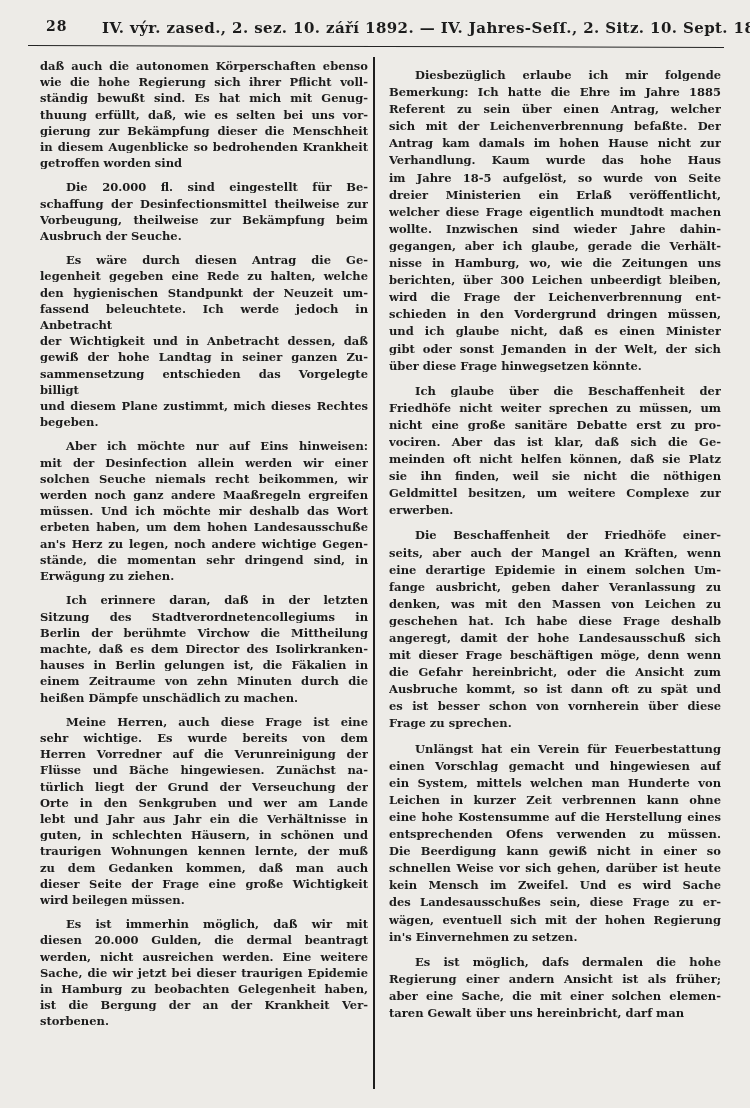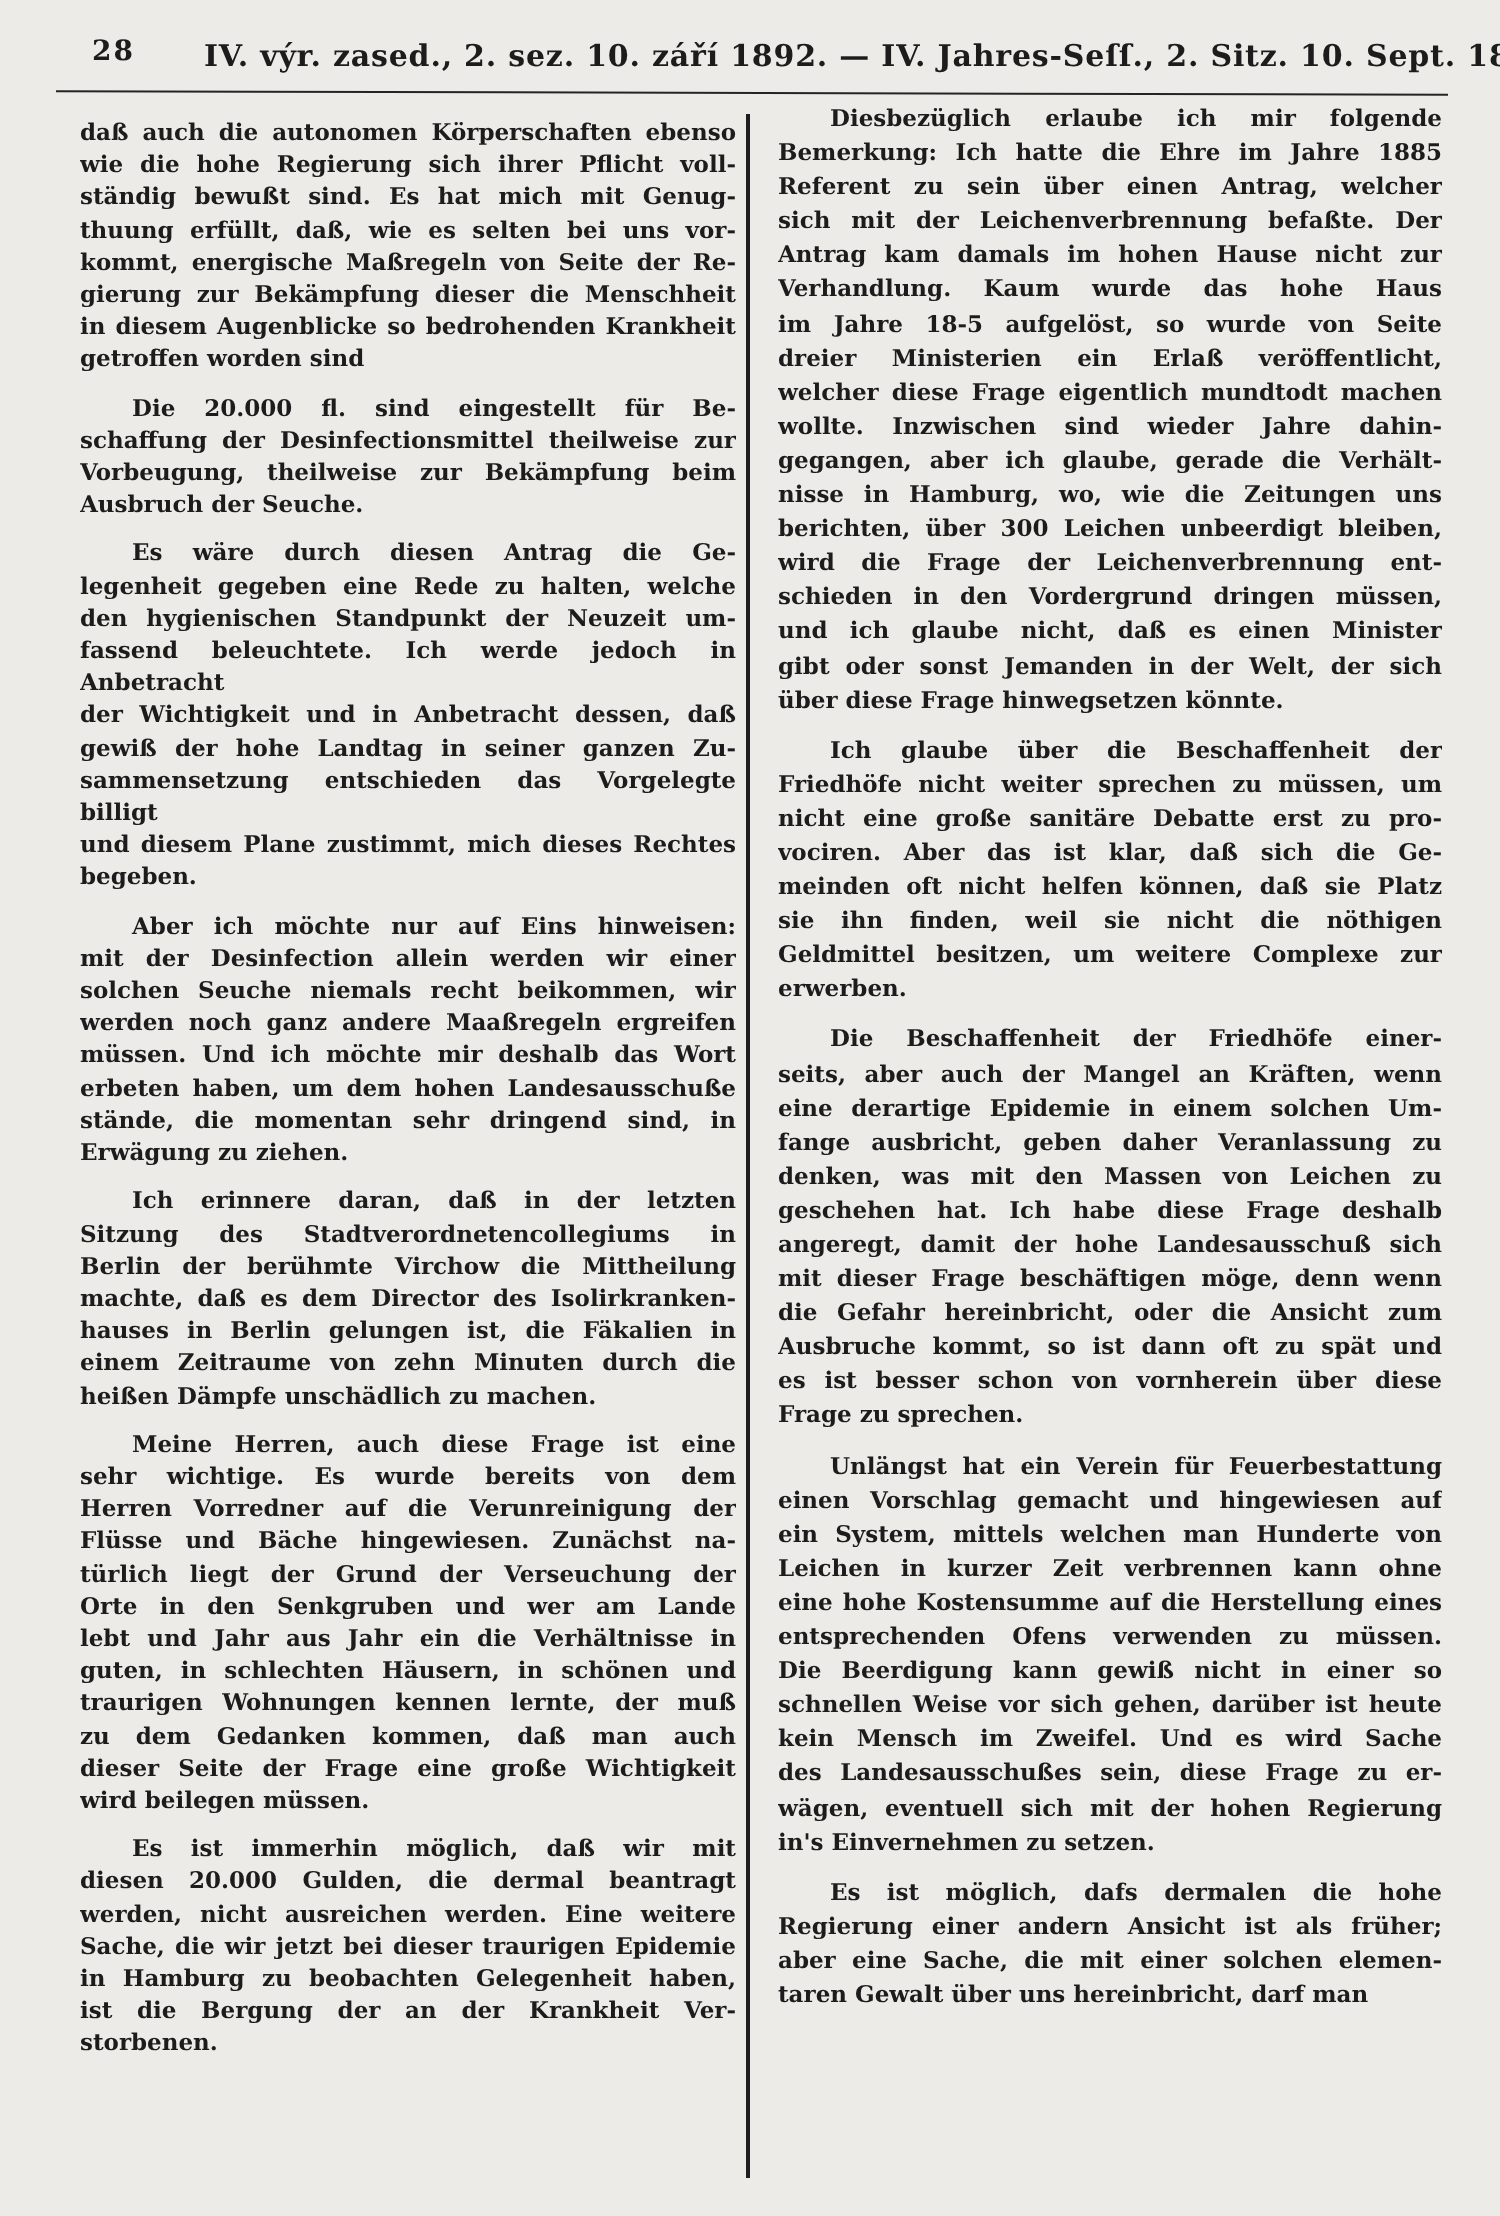--- a/index.html
+++ b/index.html
@@ -33,7 +33,7 @@
   }
   .col{position:absolute;overflow:hidden;}
   .col.left{left:40px;top:58px;width:328px;height:1000px;}
-  .col.right{left:389px;top:51px;width:332px;height:1010px;}
+  .col.right{left:389px;top:67px;width:332px;height:1010px;}
   .para{margin:0;}
   .para + .para{margin-top:8px;}
   .line{

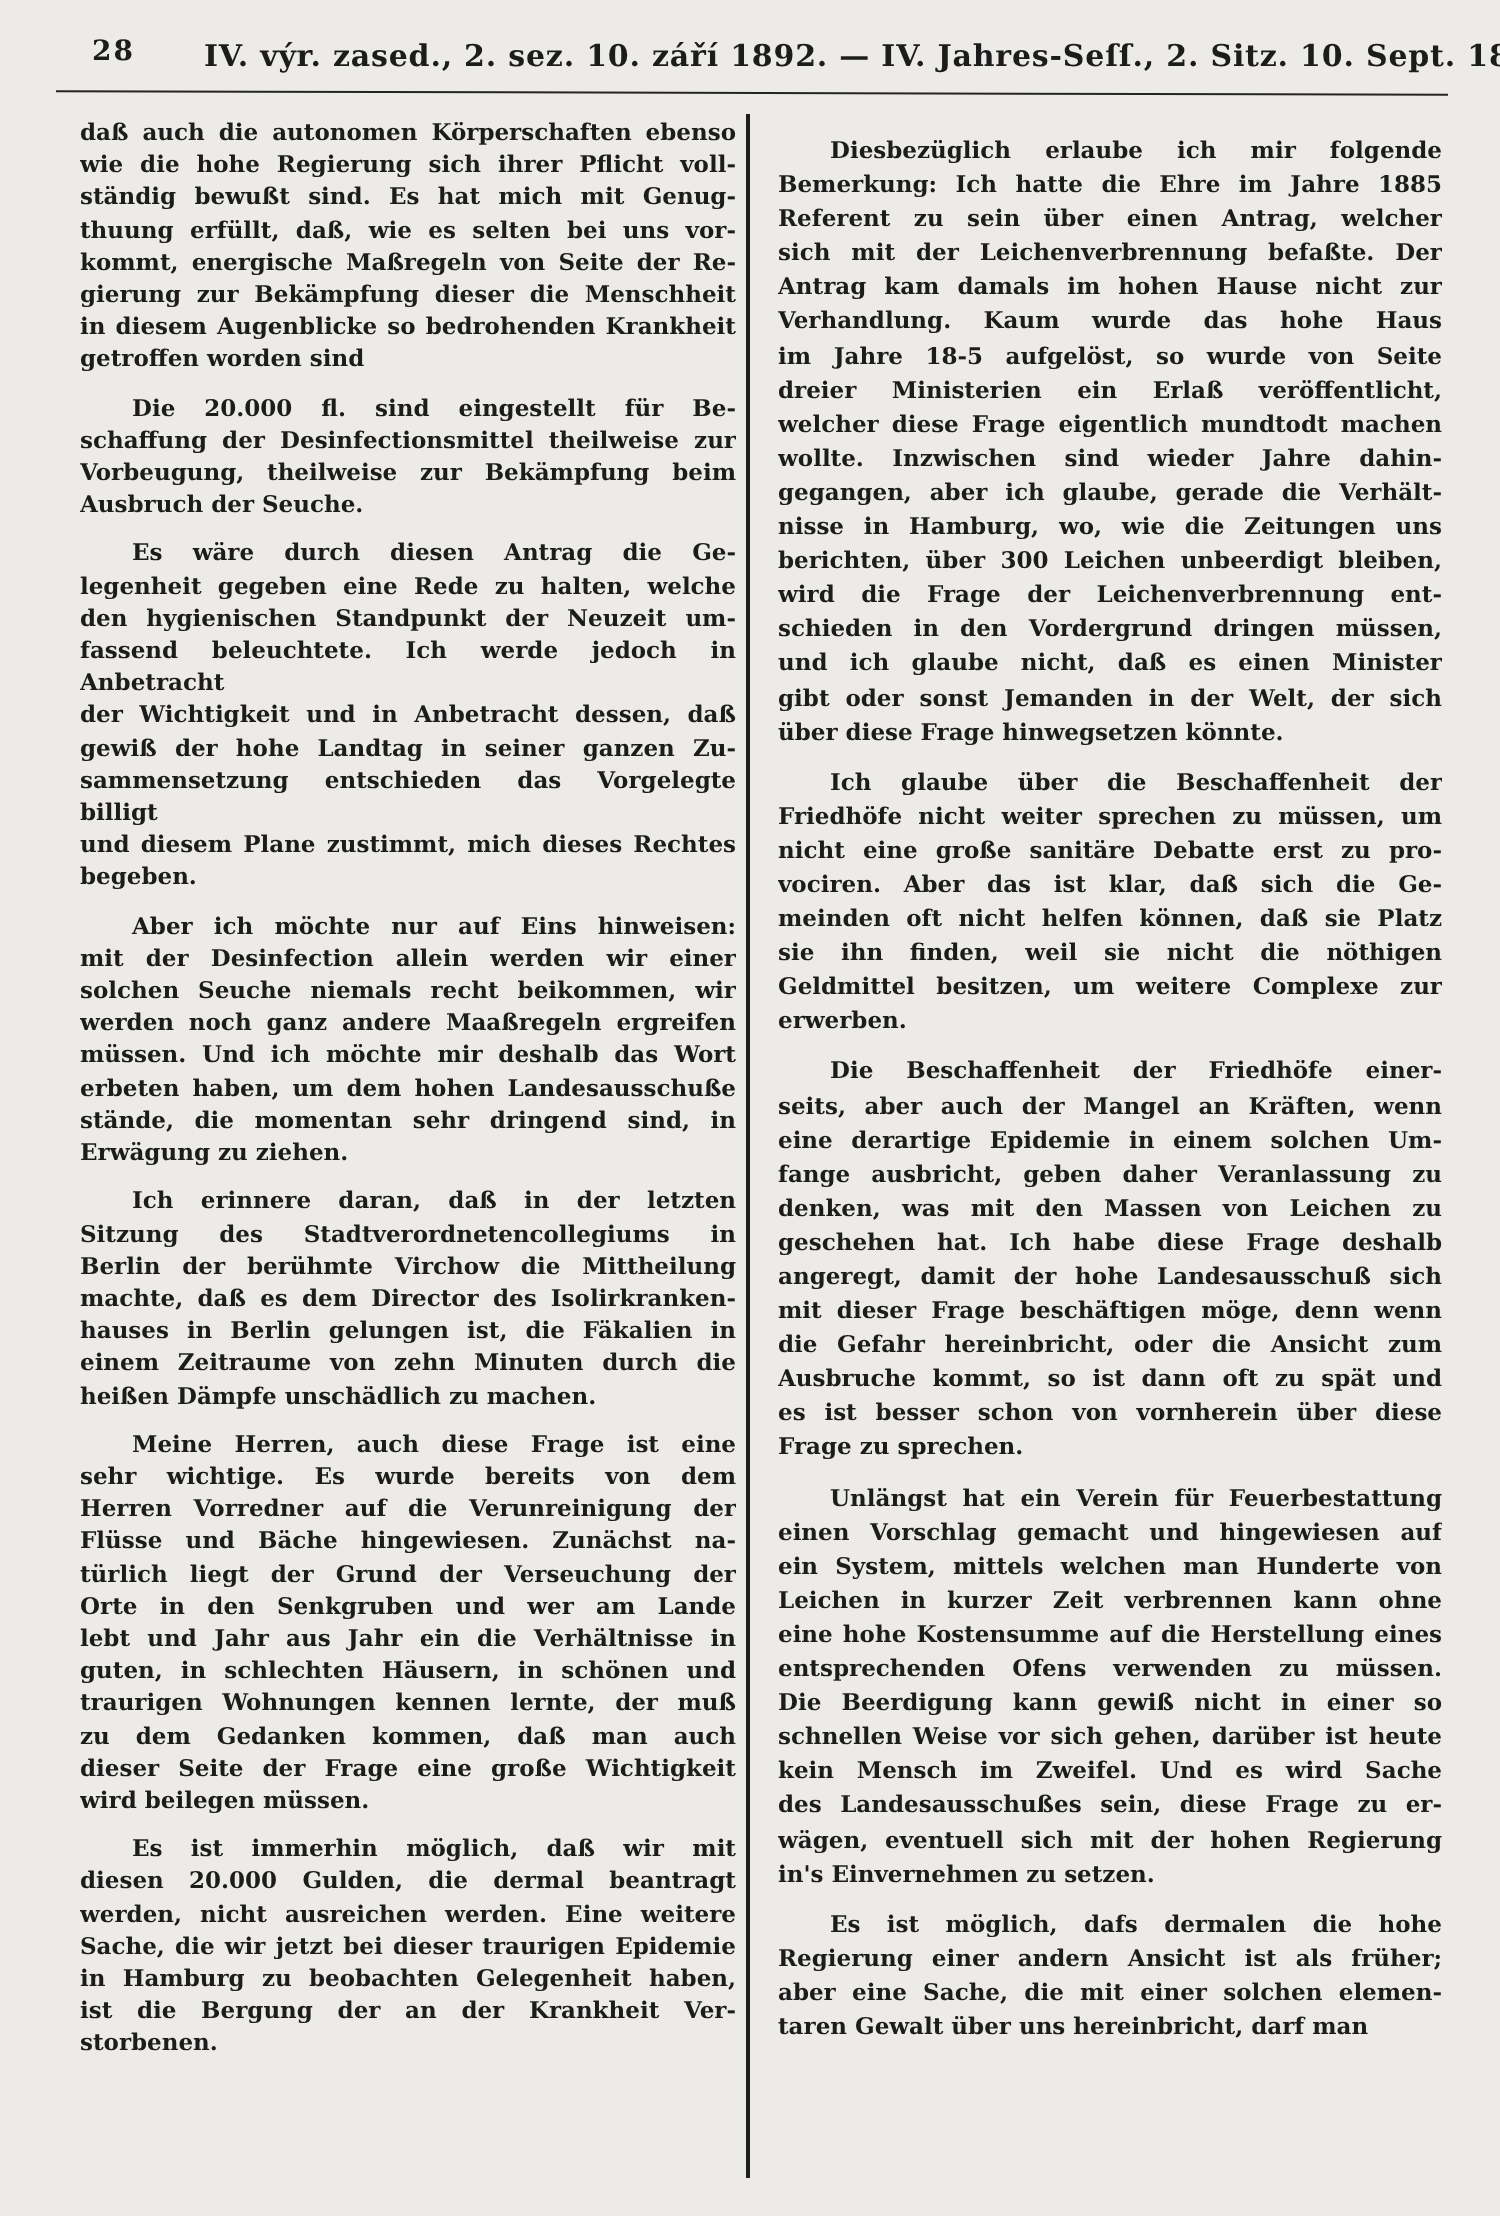--- a/index.html
+++ b/index.html
@@ -63,7 +63,6 @@
         <div class="line">wie die hohe Regierung sich ihrer Pflicht voll-</div>
         <div class="line">ständig bewußt sind. Es hat mich mit Genug-</div>
         <div class="line">thuung erfüllt, daß, wie es selten bei uns vor-</div>
-        <div class="line">kommt, energische Maßregeln von Seite der Re-</div>
         <div class="line">gierung zur Bekämpfung dieser die Menschheit</div>
         <div class="line">in diesem Augenblicke so bedrohenden Krankheit</div>
         <div class="line last">getroffen worden sind</div>

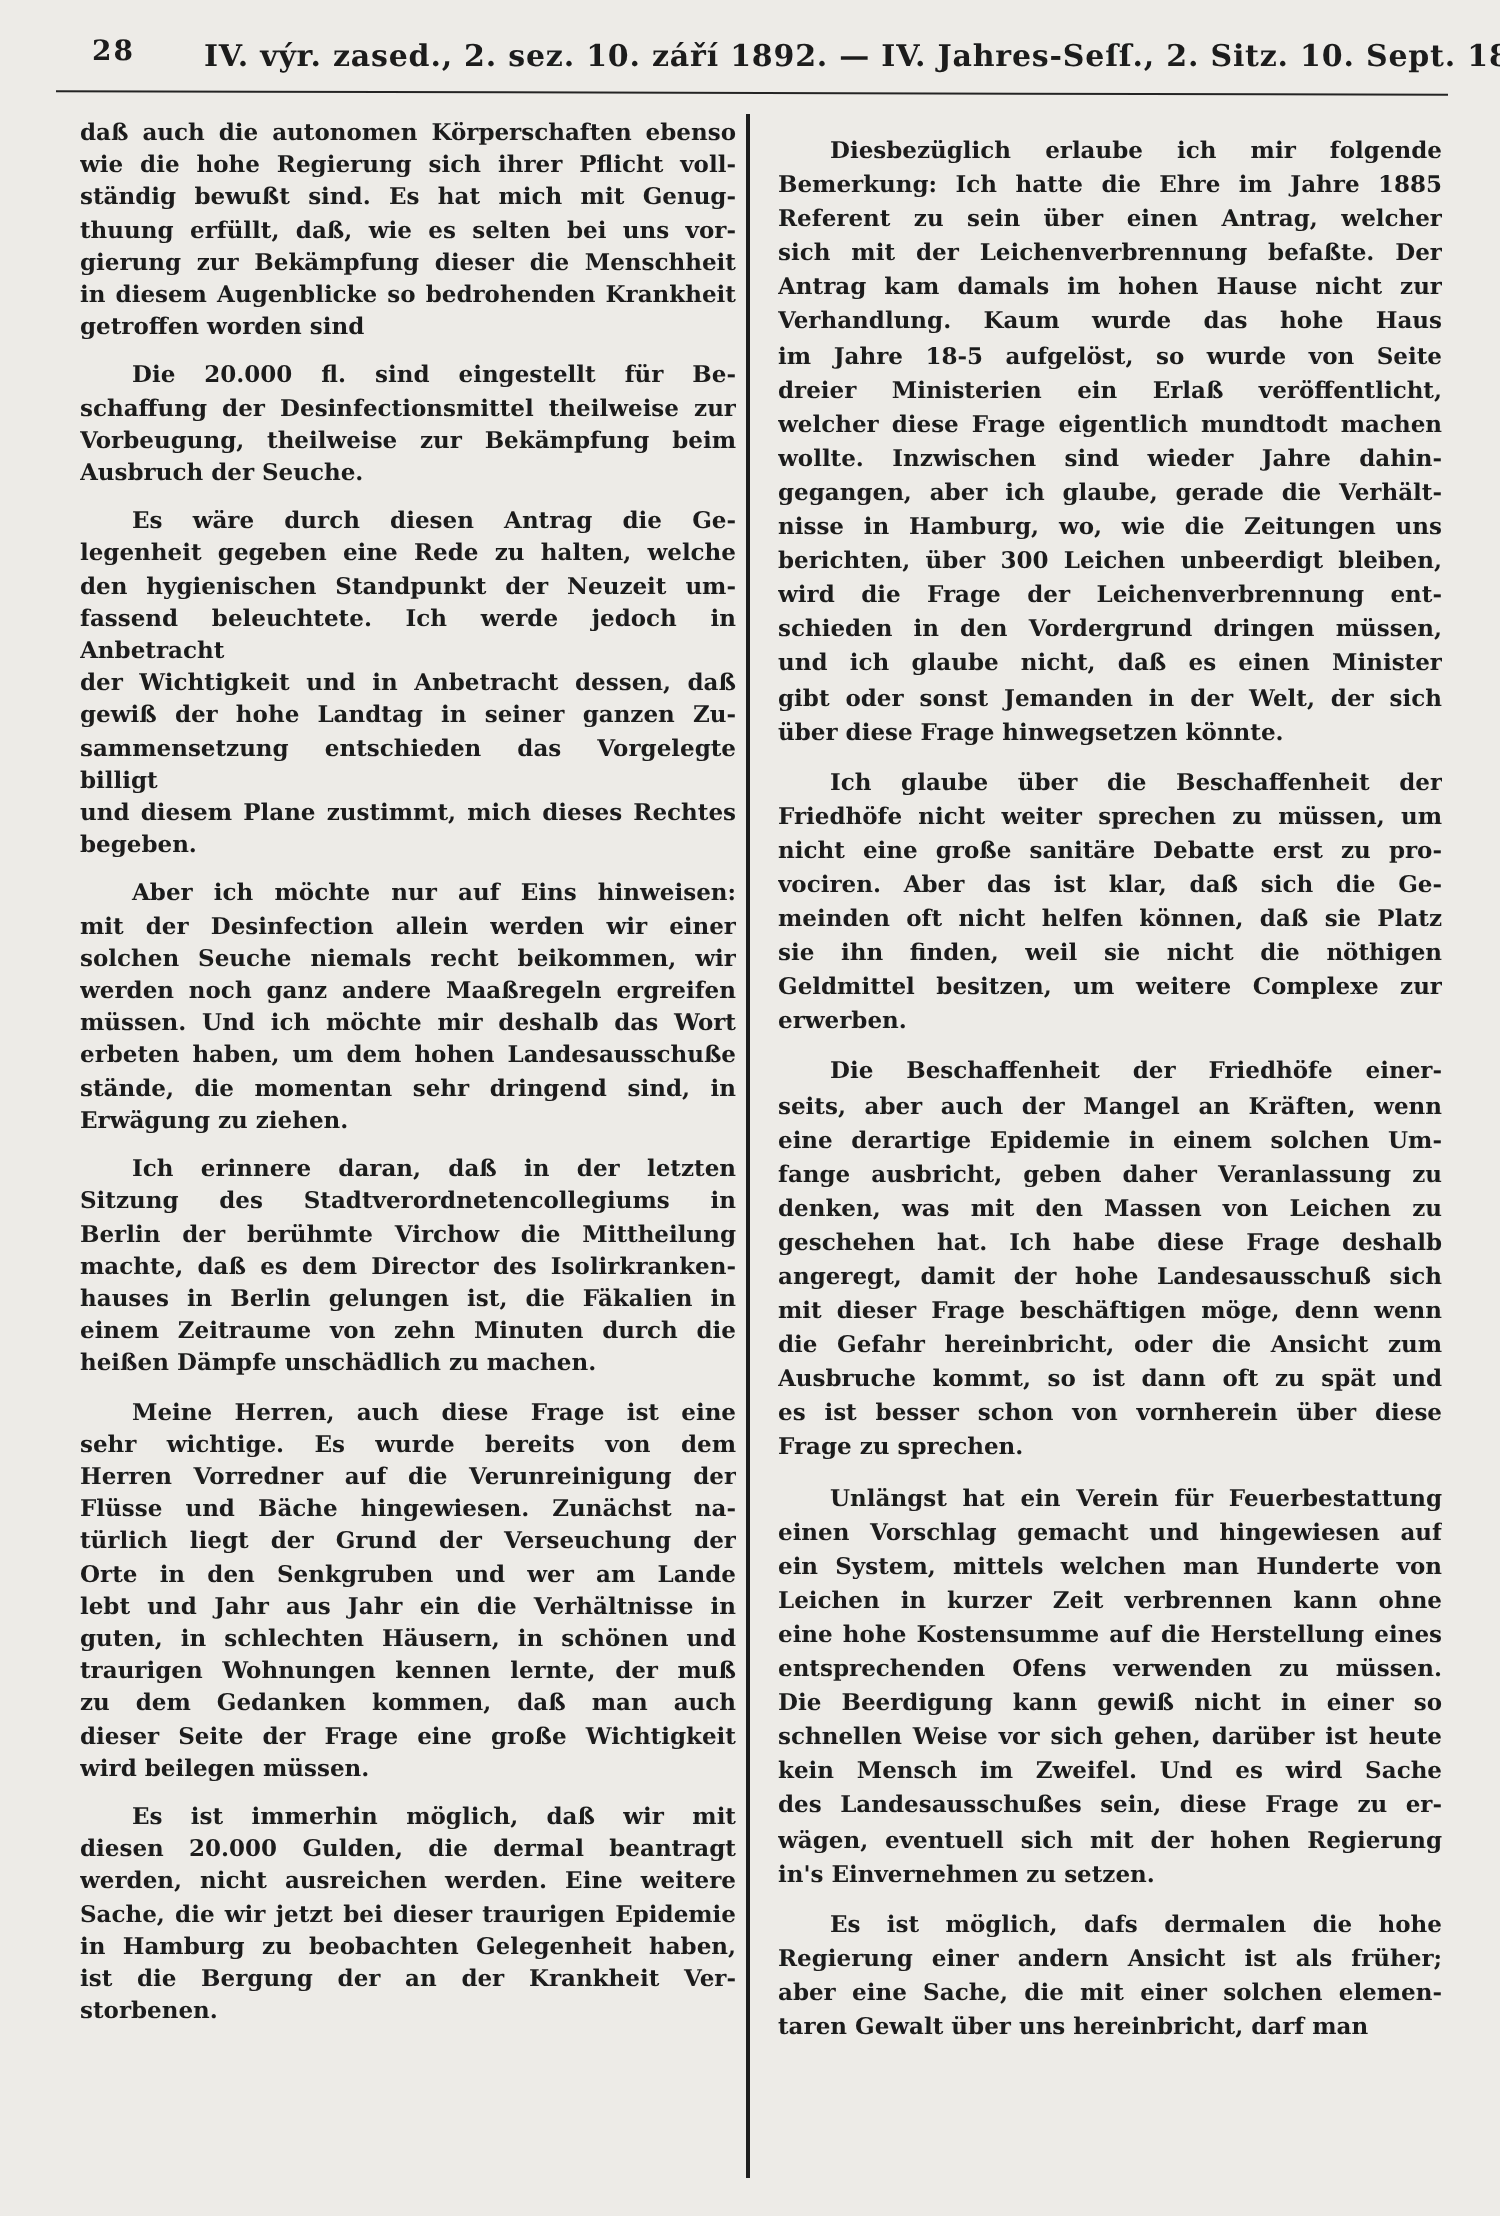--- a/index.html
+++ b/index.html
@@ -91,6 +91,7 @@
         <div class="line">werden noch ganz andere Maaßregeln ergreifen</div>
         <div class="line">müssen. Und ich möchte mir deshalb das Wort</div>
         <div class="line">erbeten haben, um dem hohen Landesausschuße</div>
+        <div class="line">an's Herz zu legen, noch andere wichtige Gegen-</div>
         <div class="line">stände, die momentan sehr dringend sind, in</div>
         <div class="line last">Erwägung zu ziehen.</div>
       </div>

